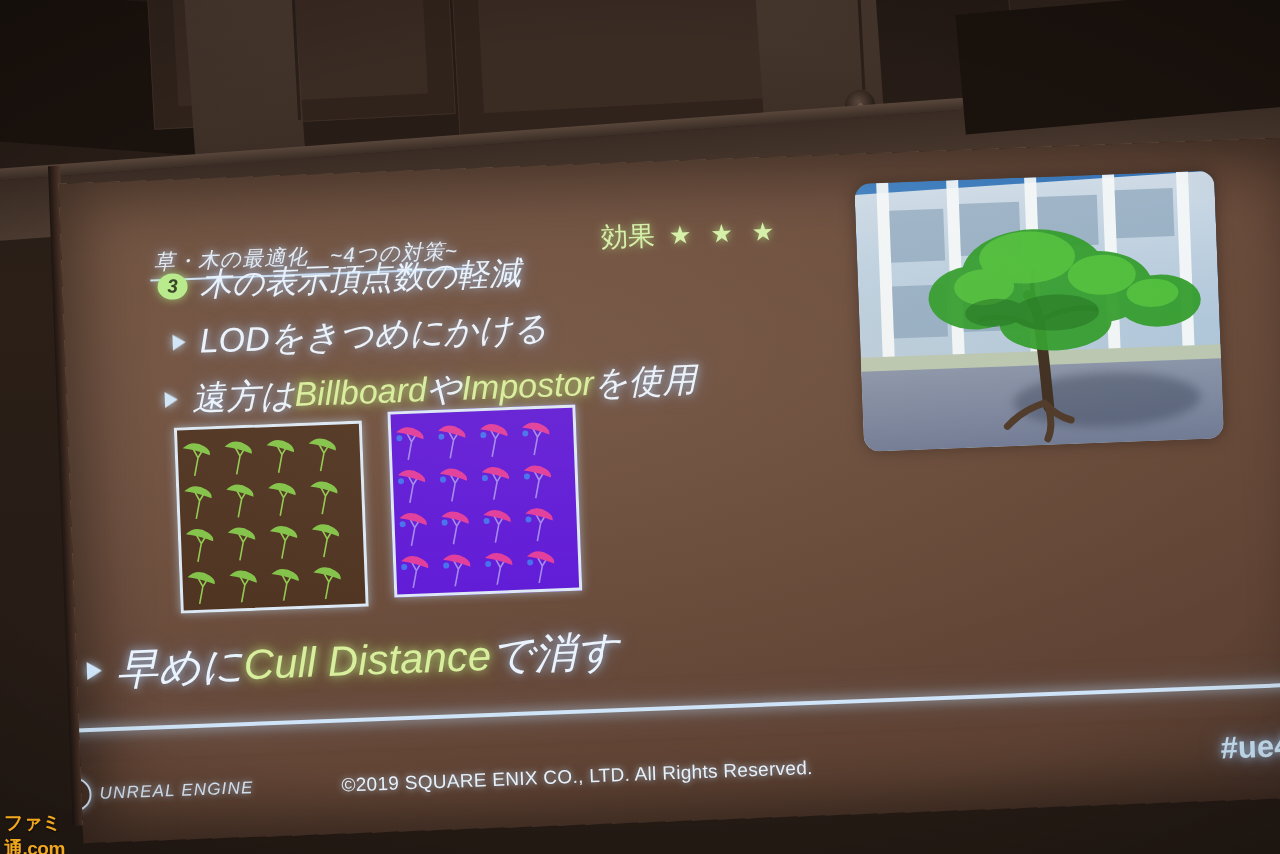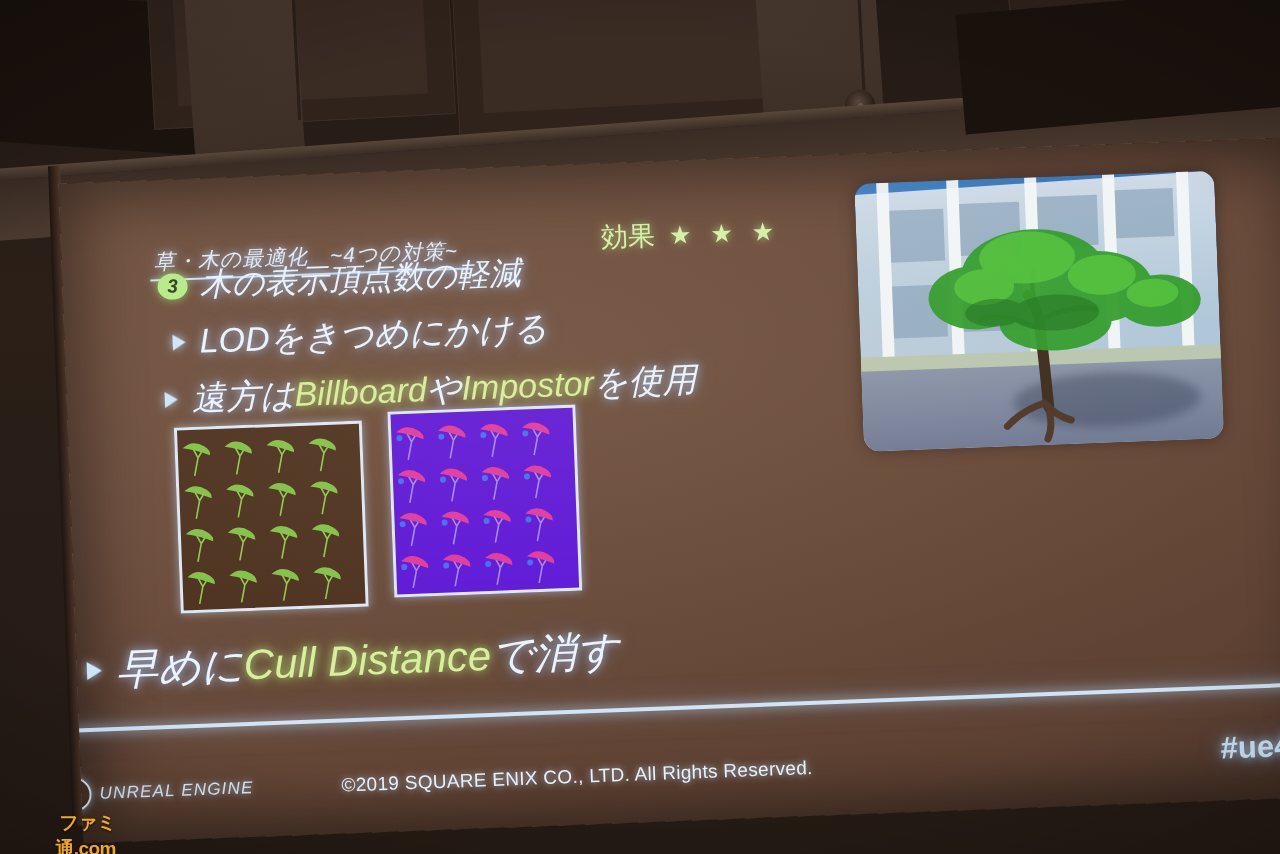--- a/index.html
+++ b/index.html
@@ -97,8 +97,8 @@
         background:rgba(40,50,70,.38);filter:blur(5px);}
 
   
-  .watermark{position:absolute;left:12px;bottom:4px;width:104px;height:28px;
-        display:flex;align-items:center;text-align:right;}
+  .watermark{position:absolute;left:4px;bottom:4px;width:104px;height:28px;
+        display:flex;align-items:center;}
   .wm-txt{color:#f2a81e;font-size:19px;font-weight:bold;letter-spacing:-.5px;
         text-shadow:0 1px 2px rgba(0,0,0,.7);}
   .vig{position:absolute;inset:0;pointer-events:none;

